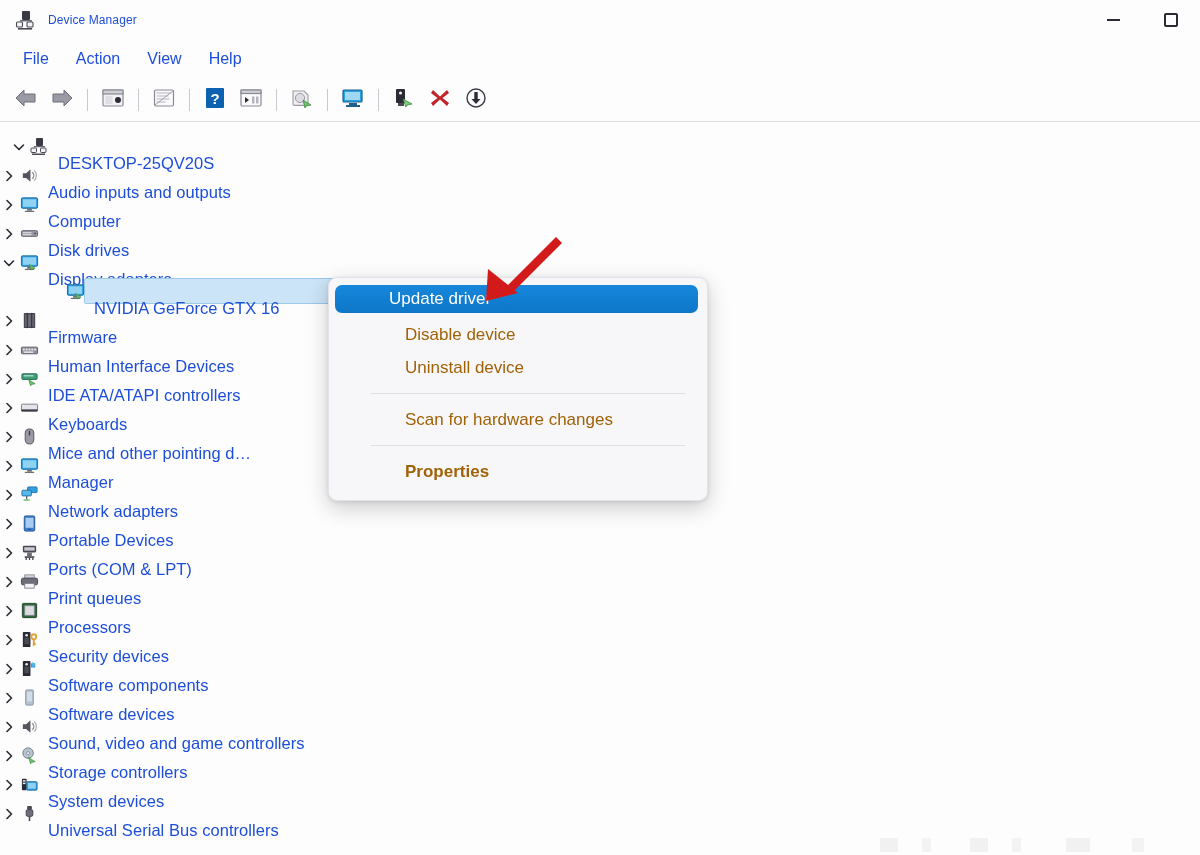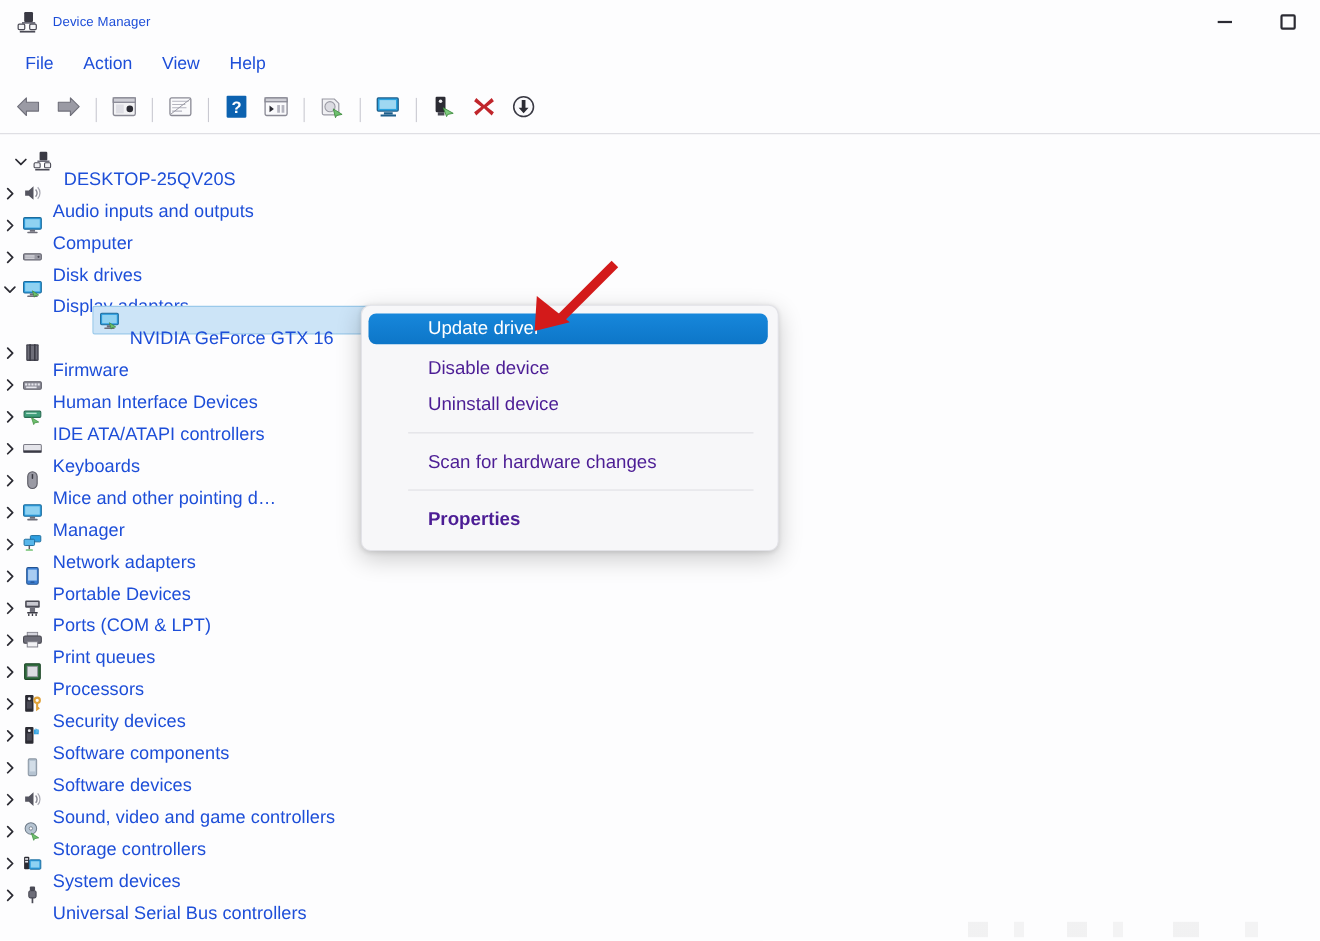--- a/index.html
+++ b/index.html
@@ -117,7 +117,7 @@
   }
   .row.root { padding-left: 10px; }
   .row.lvl1 { }
-  .row.lvl2 { padding-left: 88px; }
+  .row.lvl2 { padding-left: 64px; }
   .row.selected .sel-bg {
     position: absolute;
     left: 84px; top: 1px;

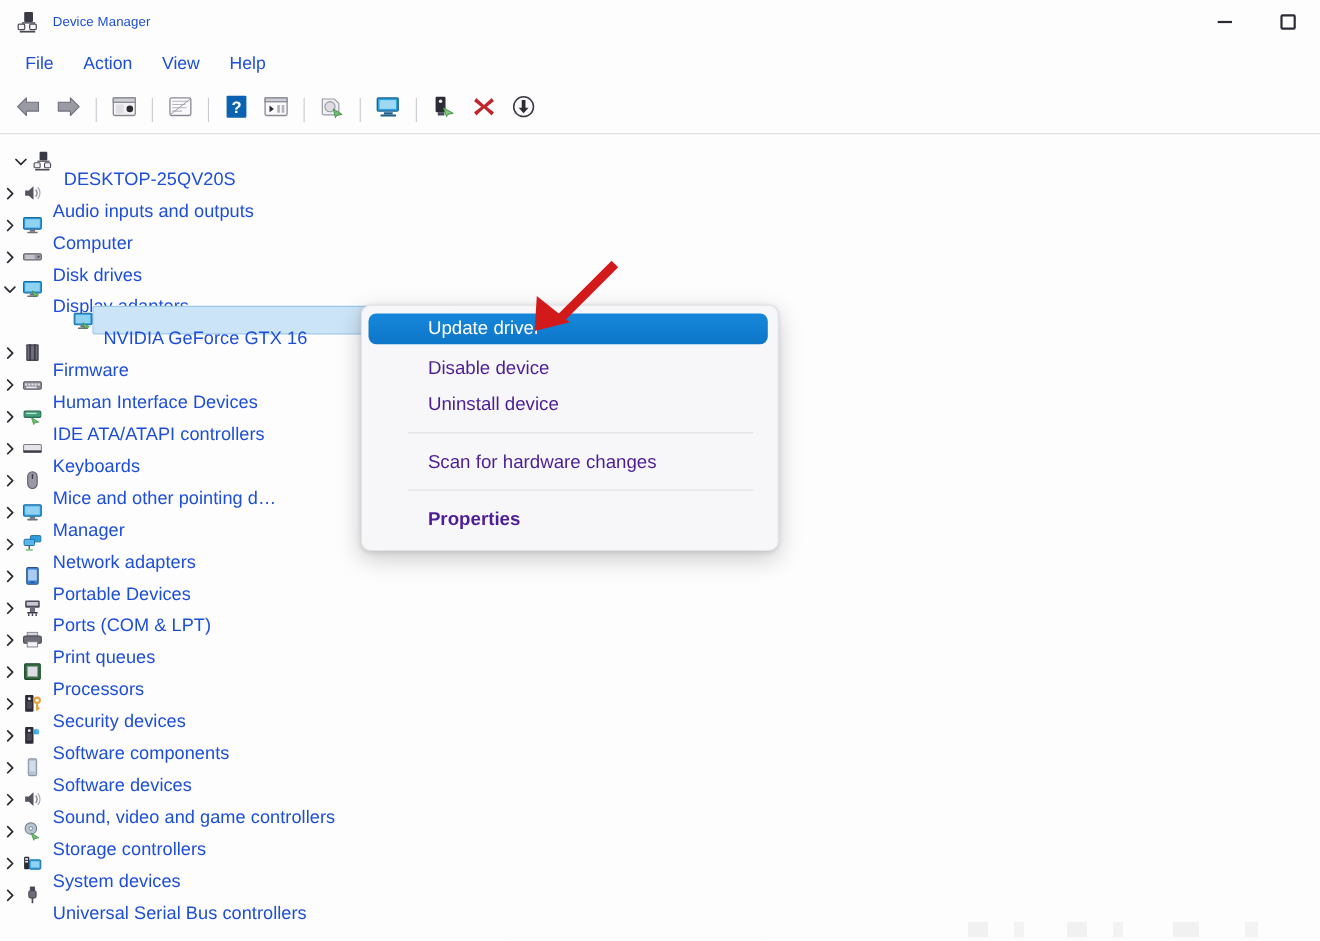--- a/index.html
+++ b/index.html
@@ -146,10 +146,11 @@
     position: relative;
     height: 33px;
     display: flex; align-items: center;
-    padding-left: 60px;
+    padding-left: 44px;
     font-size: 17px;
-    color: #4c1d95;
+    color: #a16207;
     cursor: default;
+    margin-left: 32px;
   }
   .ctx-item.highlighted {
     margin: 0 9px 0 6px;

